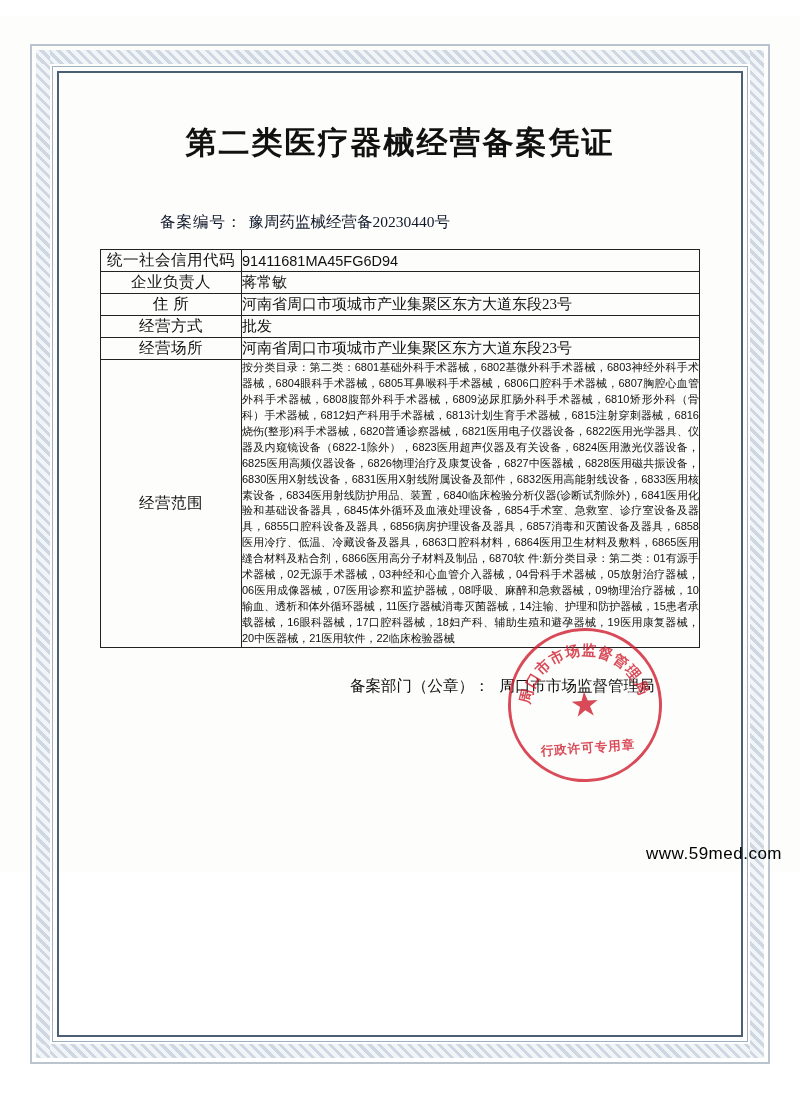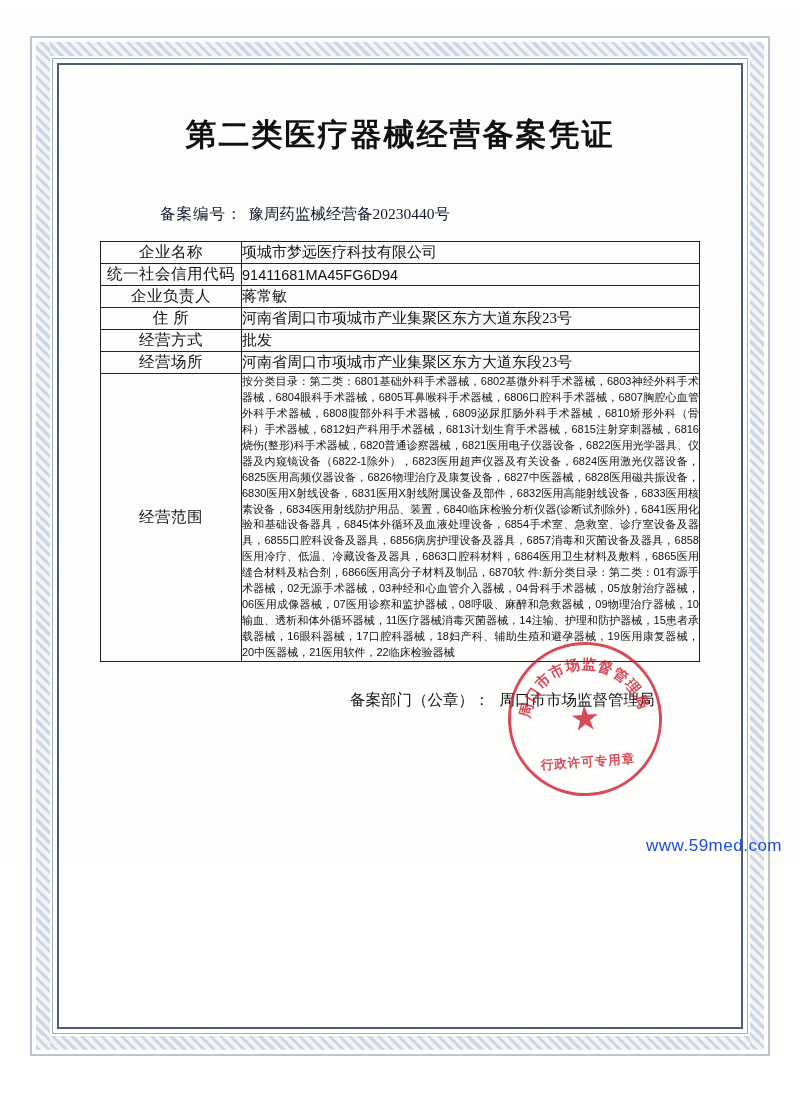--- a/index.html
+++ b/index.html
@@ -18,7 +18,7 @@
   
   .page {
     position: absolute;
-    left: 0; top: 8px;
+    left: 0; top: 16px;
     width: 800px; height: 856px;
     background: #fdfdfb;
     text-decoration: underline;

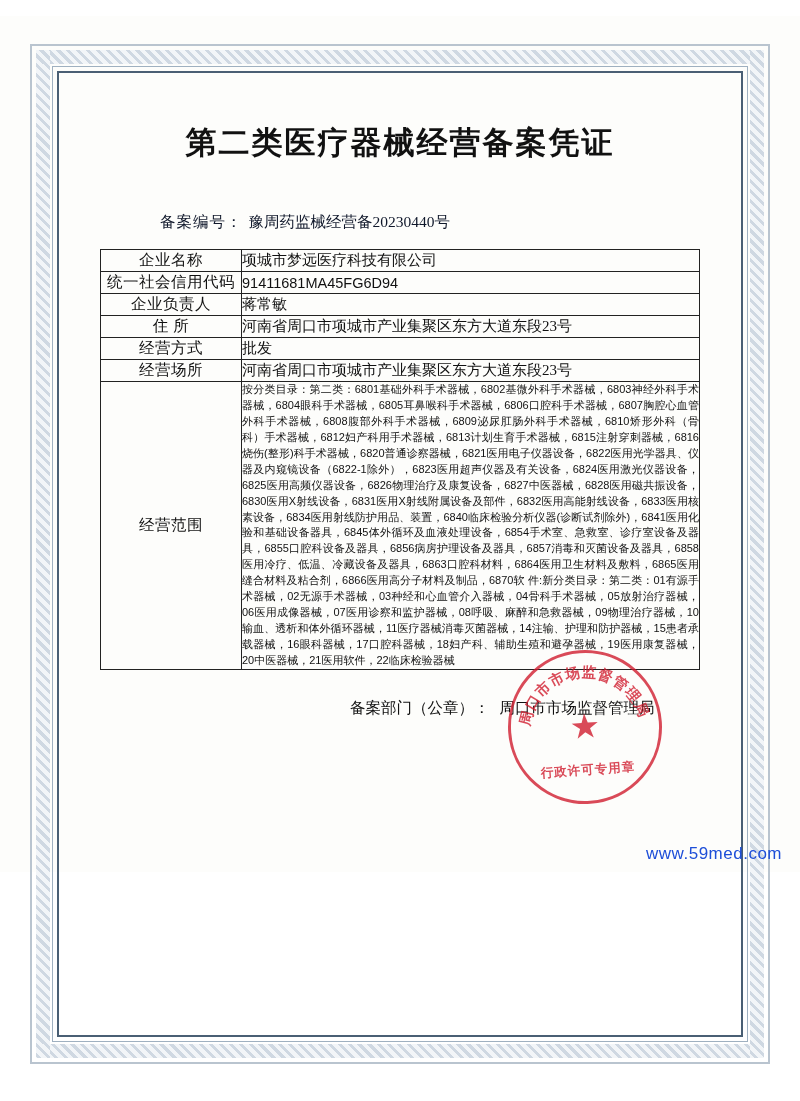--- a/index.html
+++ b/index.html
@@ -240,10 +240,6 @@
 
     <table class="info">
       <tbody>
-        <tr>
-          <td class="label">企业名称</td>
-          <td class="value">项城市梦远医疗科技有限公司</td>
-        </tr>
         <tr>
           <td class="label">统一社会信用代码</td>
           <td class="value small">91411681MA45FG6D94</td>

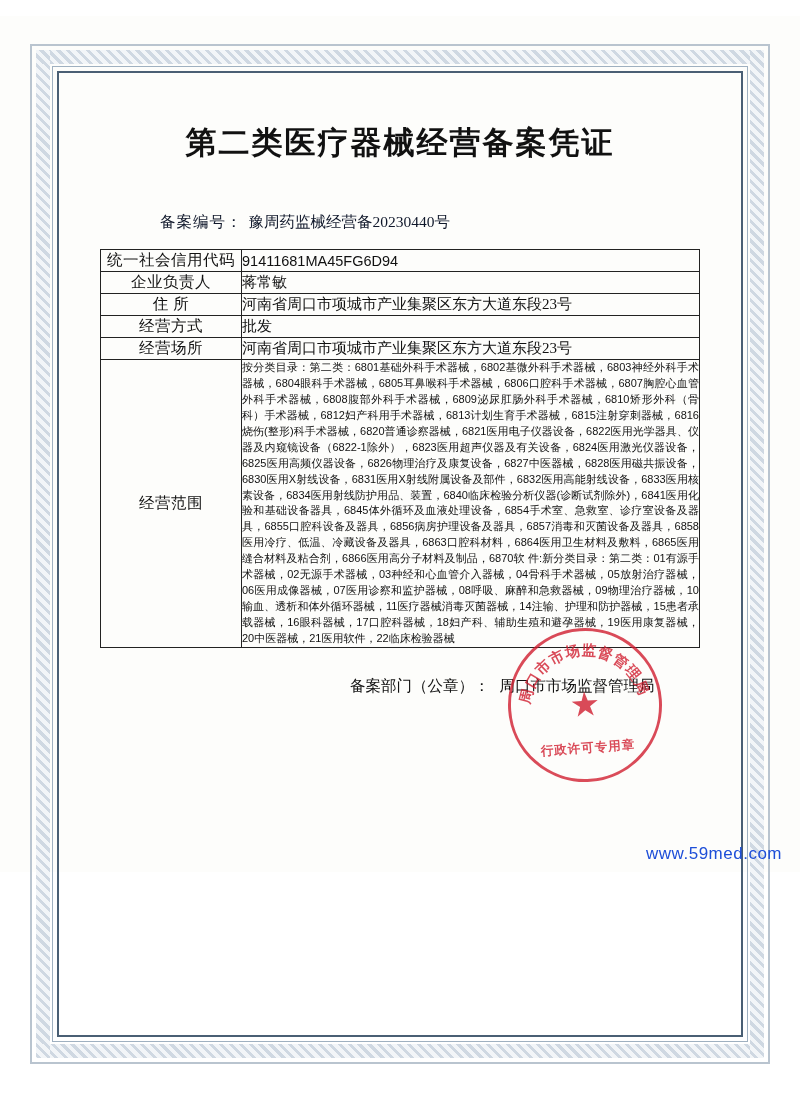--- a/index.html
+++ b/index.html
@@ -215,7 +215,7 @@
     right: 18px;
     bottom: 8px;
     font-size: 17px;
-    color: #1d4ed8;
+    color: #000000;
     font-family: "Liberation Sans", sans-serif;
     letter-spacing: 0.5px;
   }

